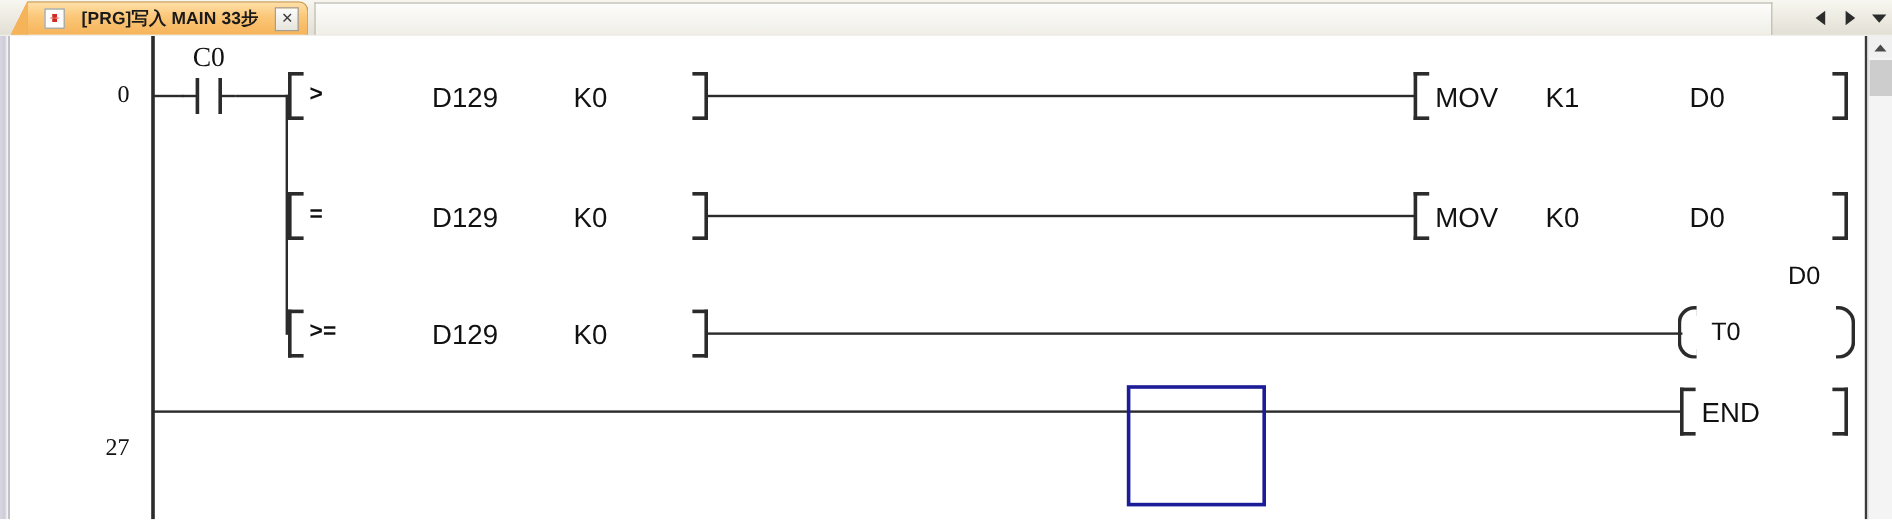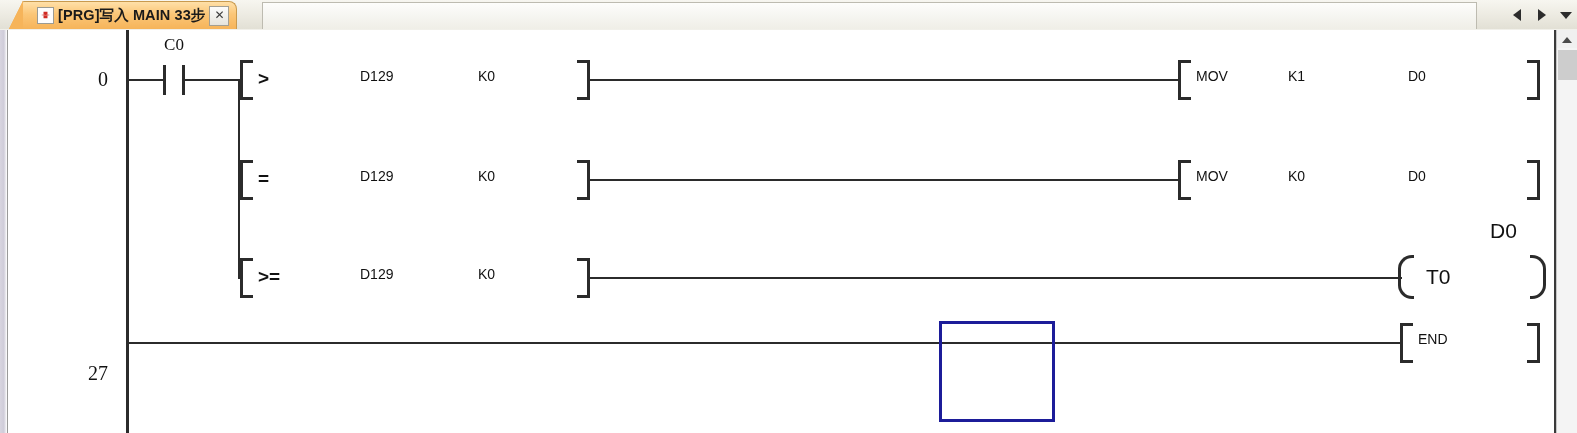--- a/index.html
+++ b/index.html
@@ -37,7 +37,7 @@
     padding: 0 7px 0 14px;
     display: flex;
     align-items: center;
-    gap: 4px;
+    gap: 14px;
     background: linear-gradient(to bottom, #ffe0a8 0%, #fbc677 45%, #f6b45a 100%);
     border: 1px solid #c99a4e;
     border-bottom: none;

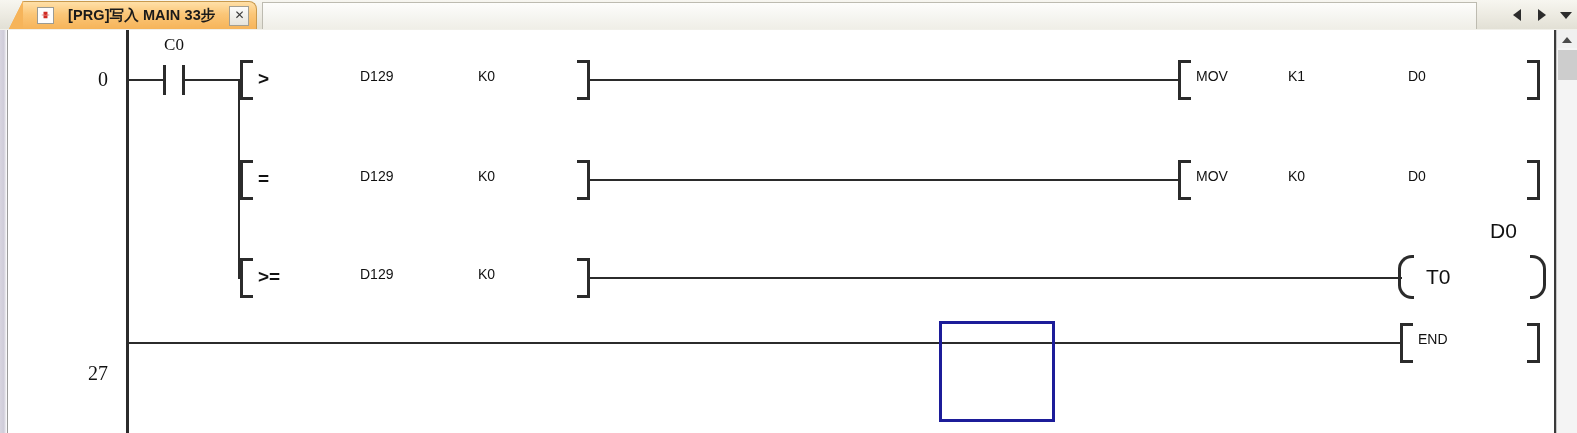--- a/index.html
+++ b/index.html
@@ -186,7 +186,7 @@
     position: absolute;
     top: -30px; left: 50%;
     transform: translateX(-50%);
-    font-size: 17px;
+    font-size: 23px;
     font-family: "Liberation Serif", serif;
     color: #111111;
     white-space: nowrap;

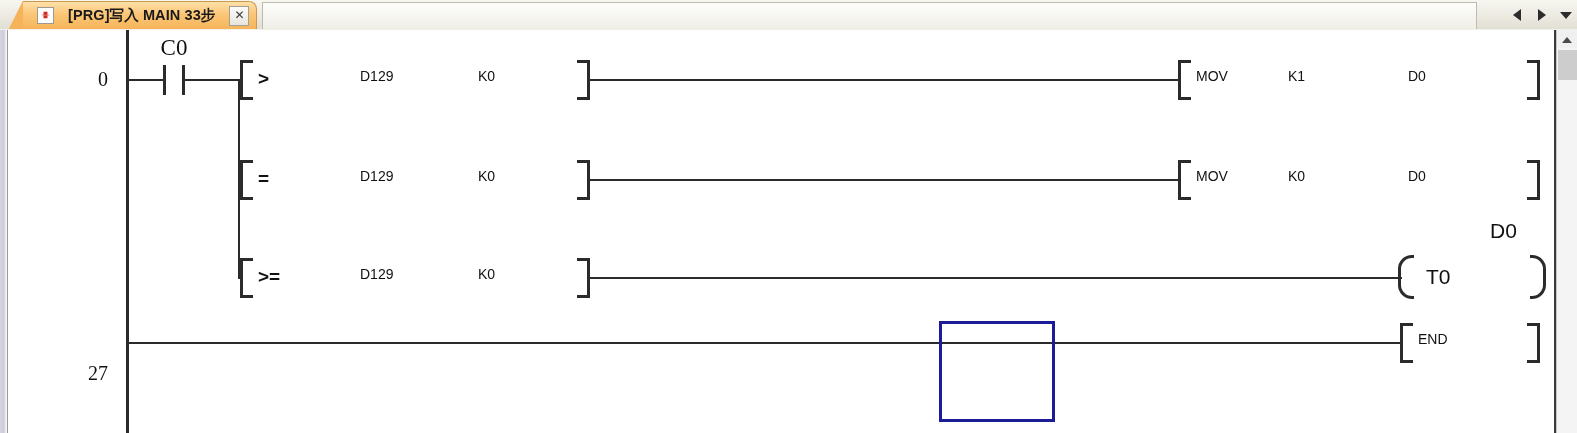--- a/index.html
+++ b/index.html
@@ -216,7 +216,7 @@
   
   .cell {
     position: absolute;
-    font-size: 14px;
+    font-size: 23px;
     font-family: "Liberation Sans", sans-serif;
     color: #111111;
     white-space: nowrap;

